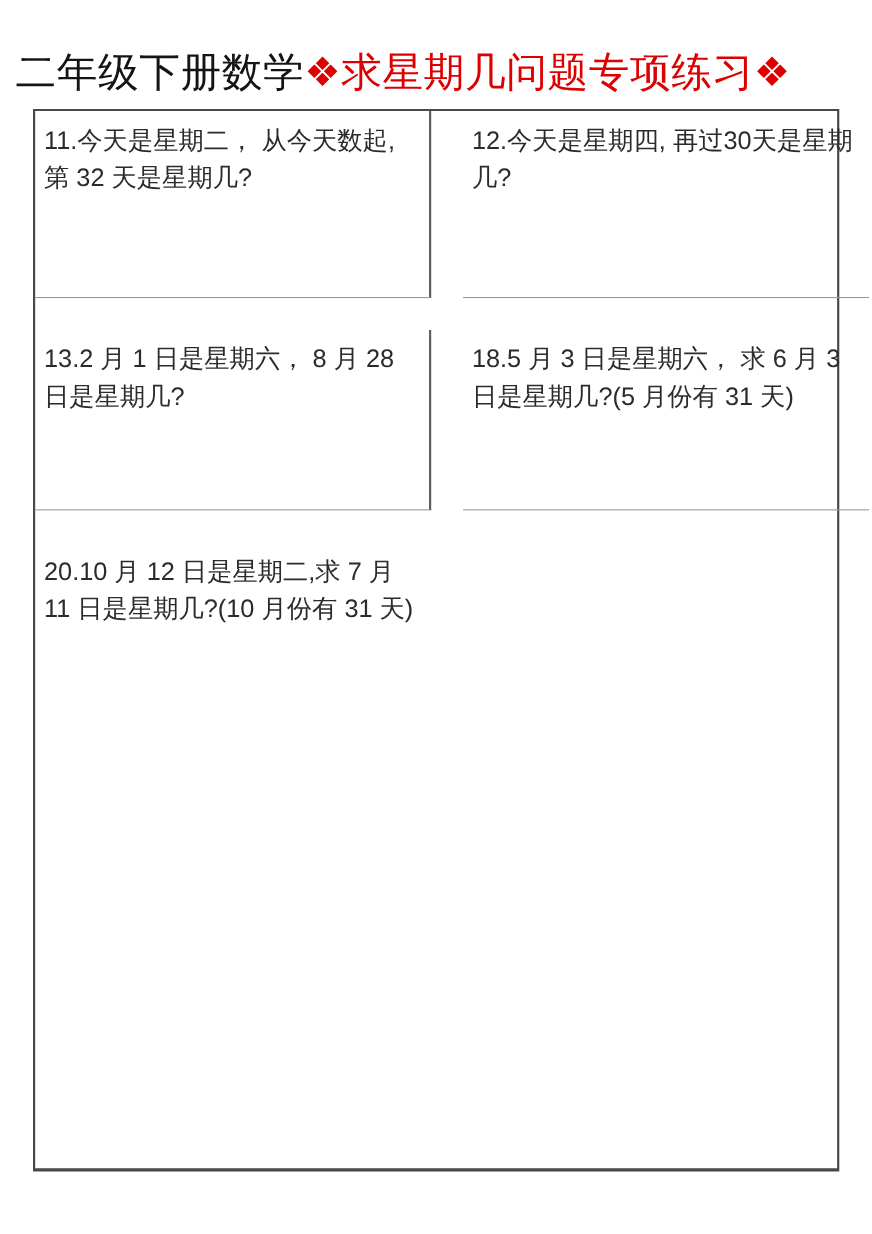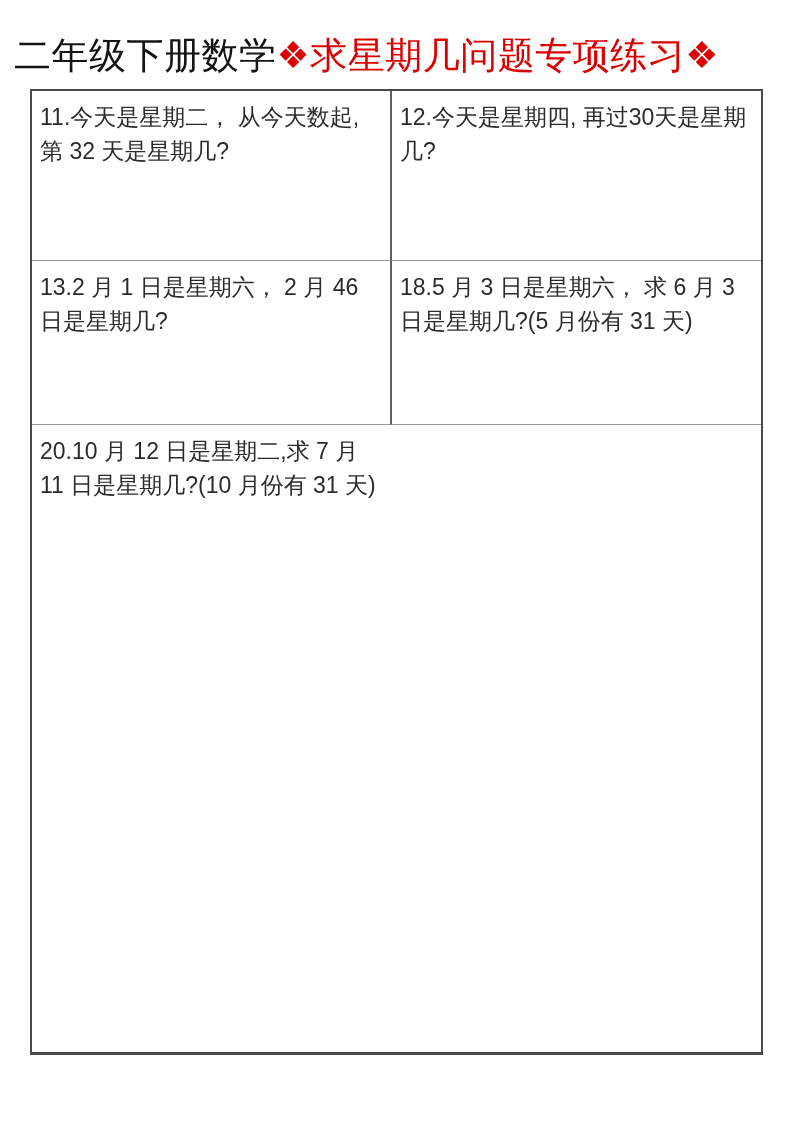--- a/index.html
+++ b/index.html
@@ -18,7 +18,7 @@
     box-sizing: border-box;
     width: 664px;
     height: 1122px;
-    padding-top: 32px;
+    padding-top: 42px;
   }
   .title {
     margin: 0 auto 9px auto;

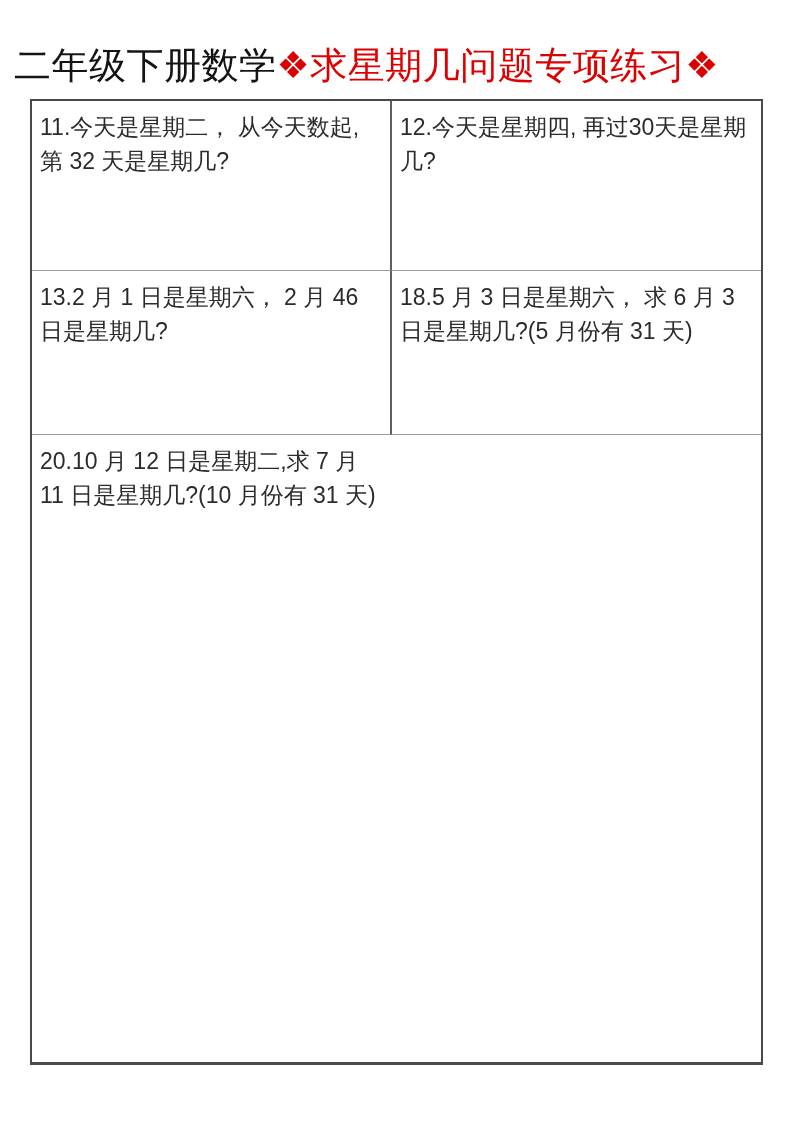--- a/index.html
+++ b/index.html
@@ -43,6 +43,7 @@
     grid-template-columns: 360px 369px;
     grid-template-rows: 170px 164px 165px 167px 1fr;
     background: #ffffff;
+    gap: 29px;
   }
   .cell {
     box-sizing: border-box;

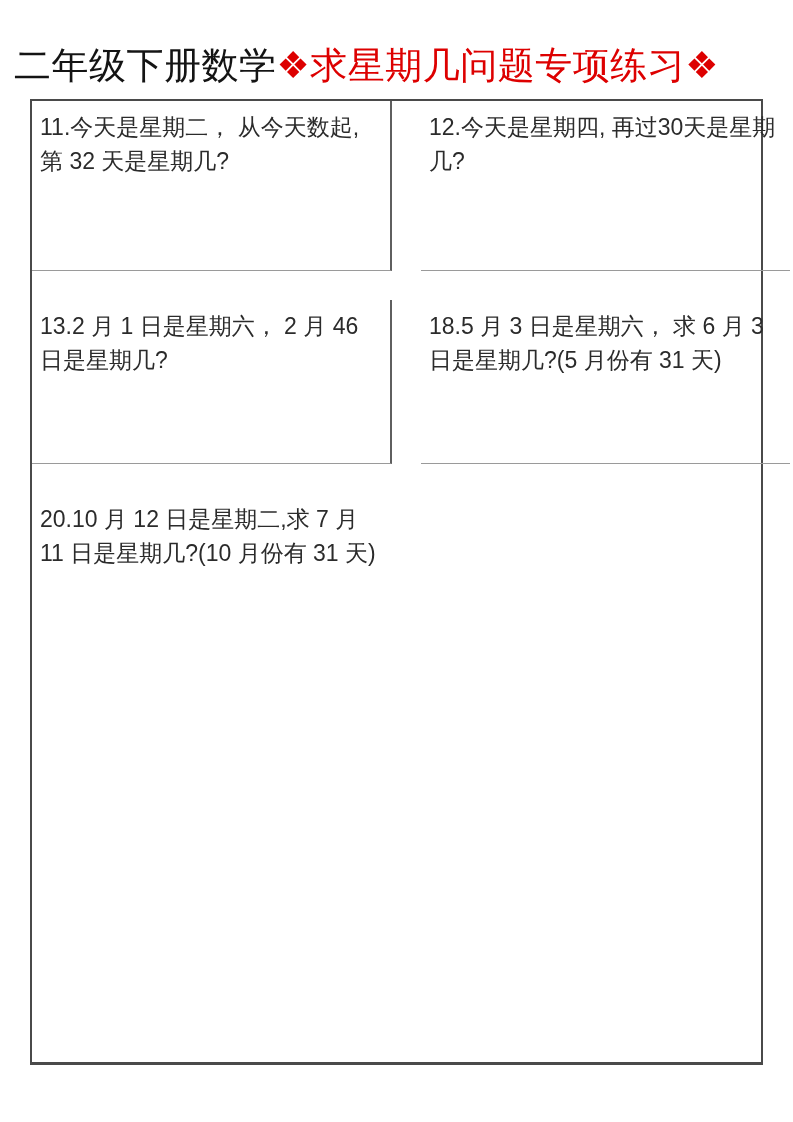--- a/index.html
+++ b/index.html
@@ -74,7 +74,7 @@
     </div>
 
     <div class="cell col-left">
-      <p>13.2 月 1 日是星期六， 2 月 46 日是星期几?</p>
+      <p>13.2 月 1 日是星期六， 8 月 28 日是星期几?</p>
     </div>
 
 

